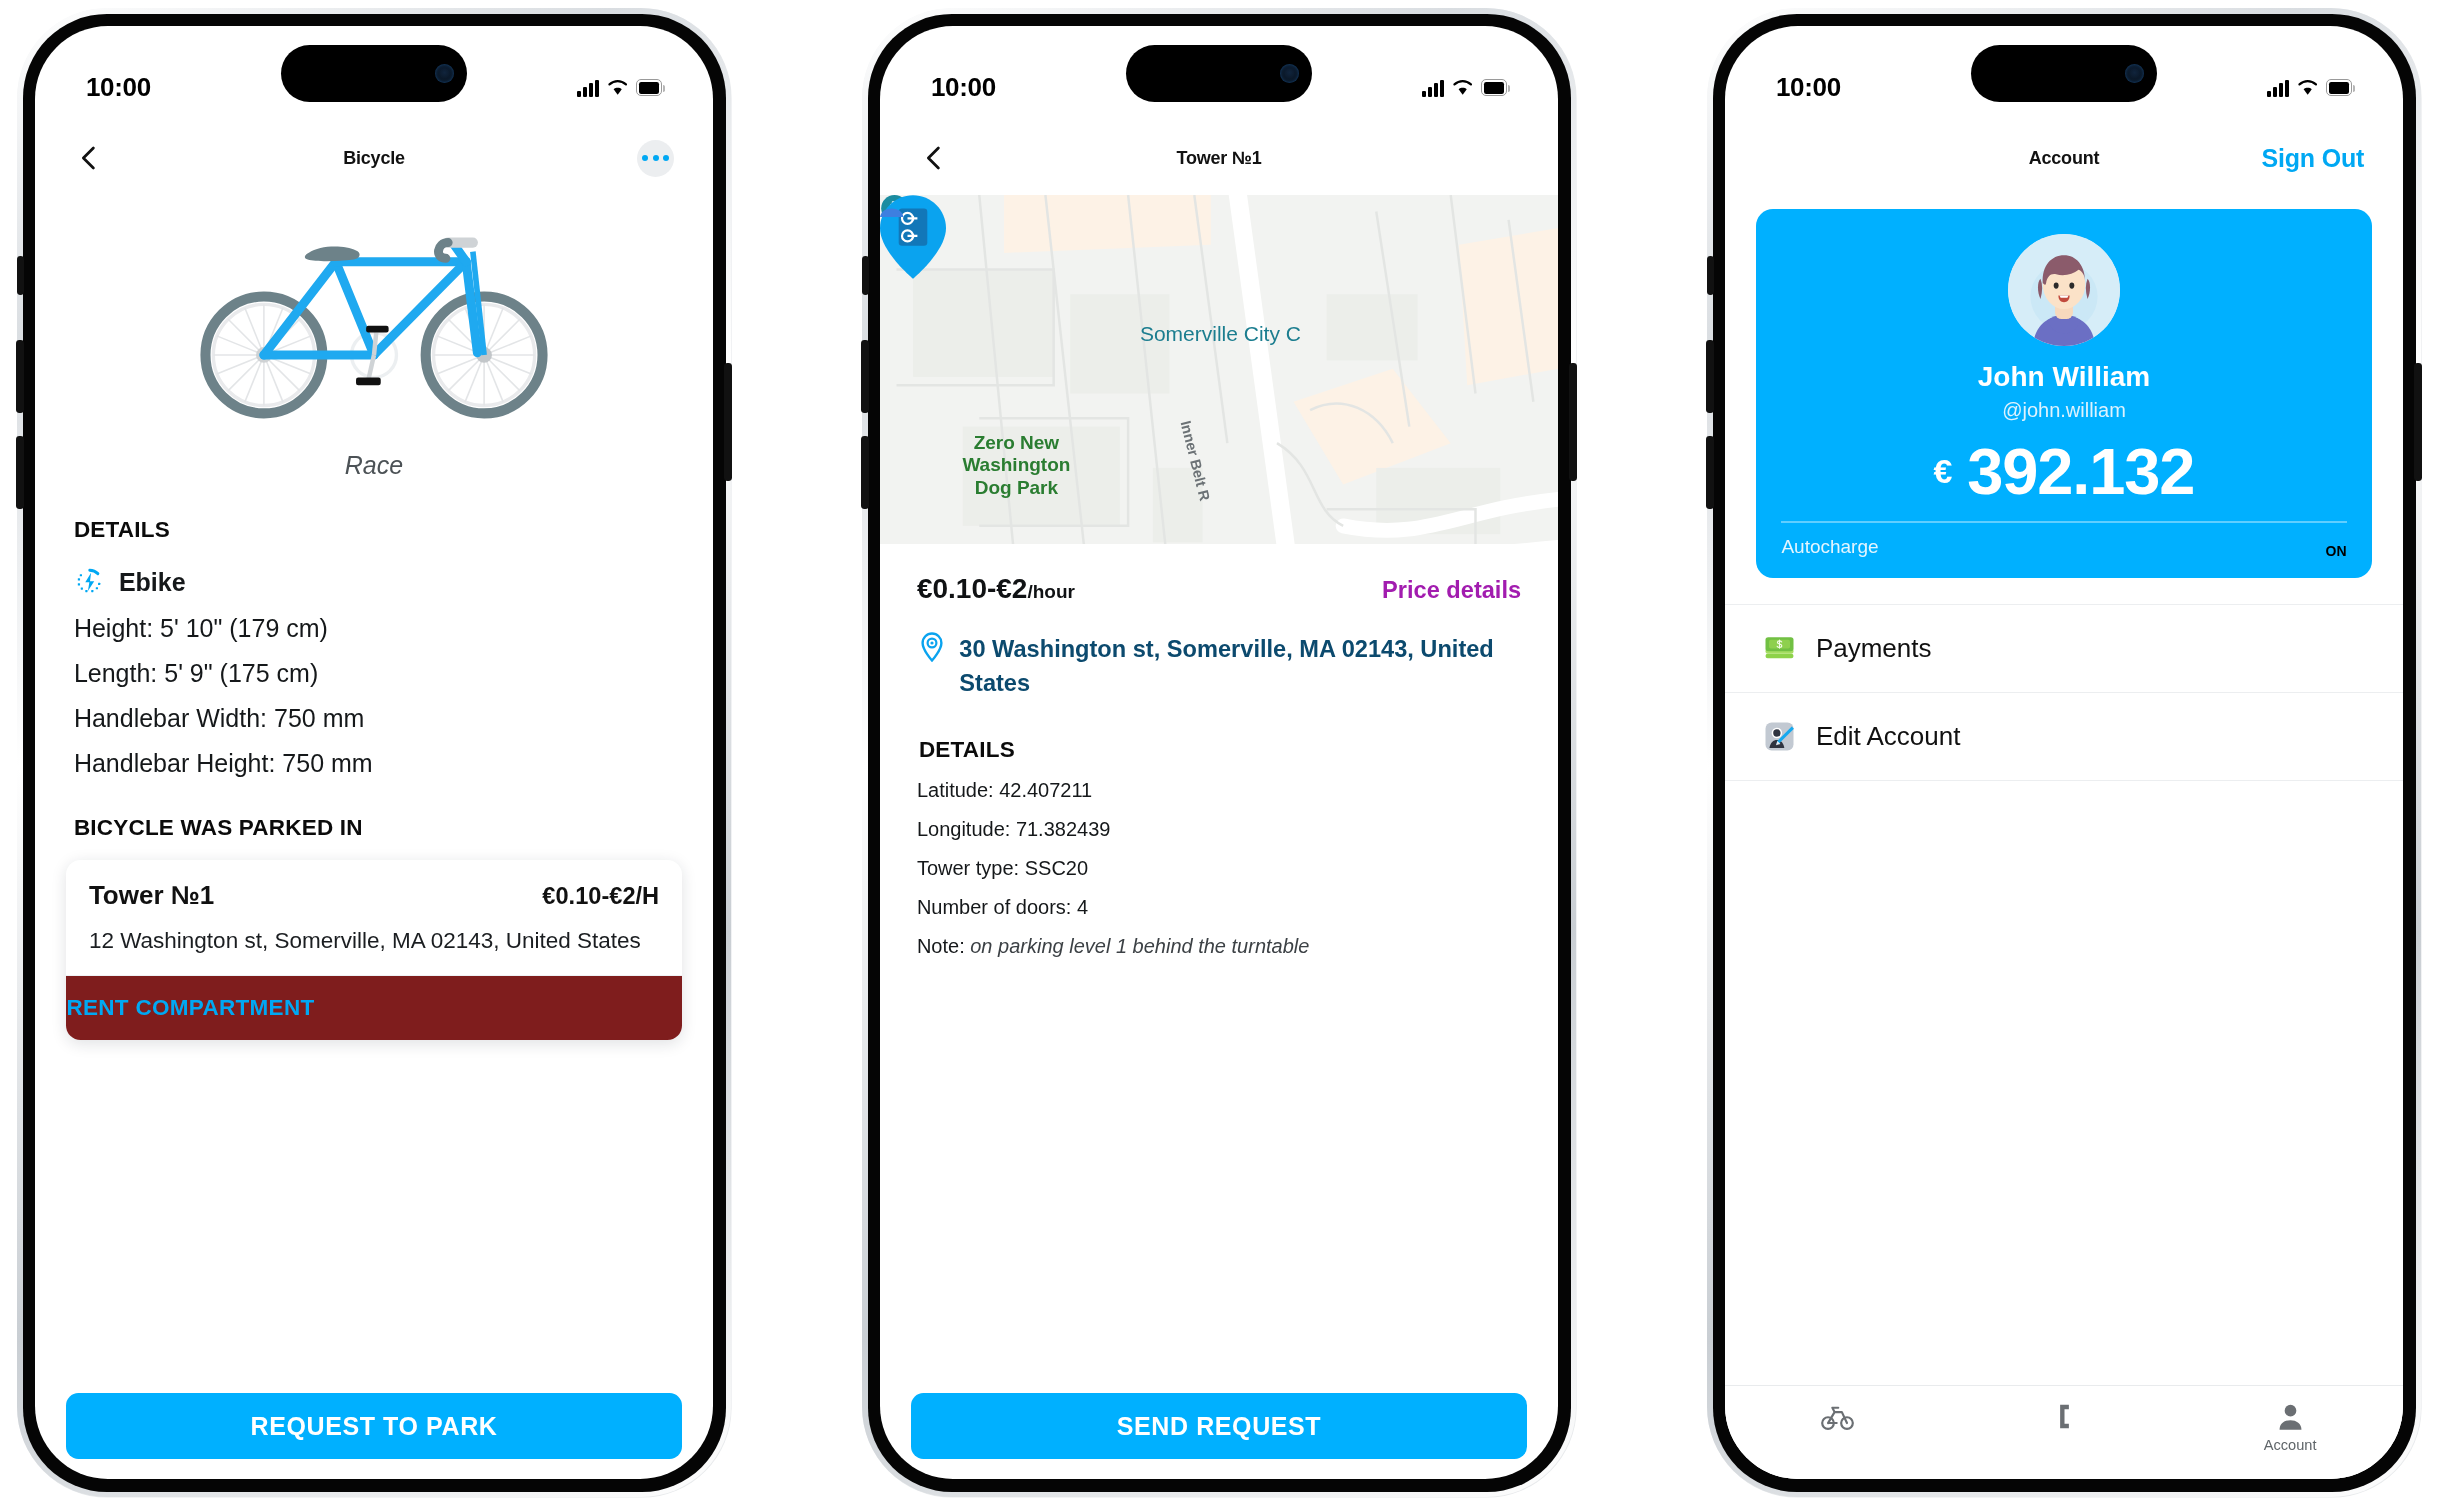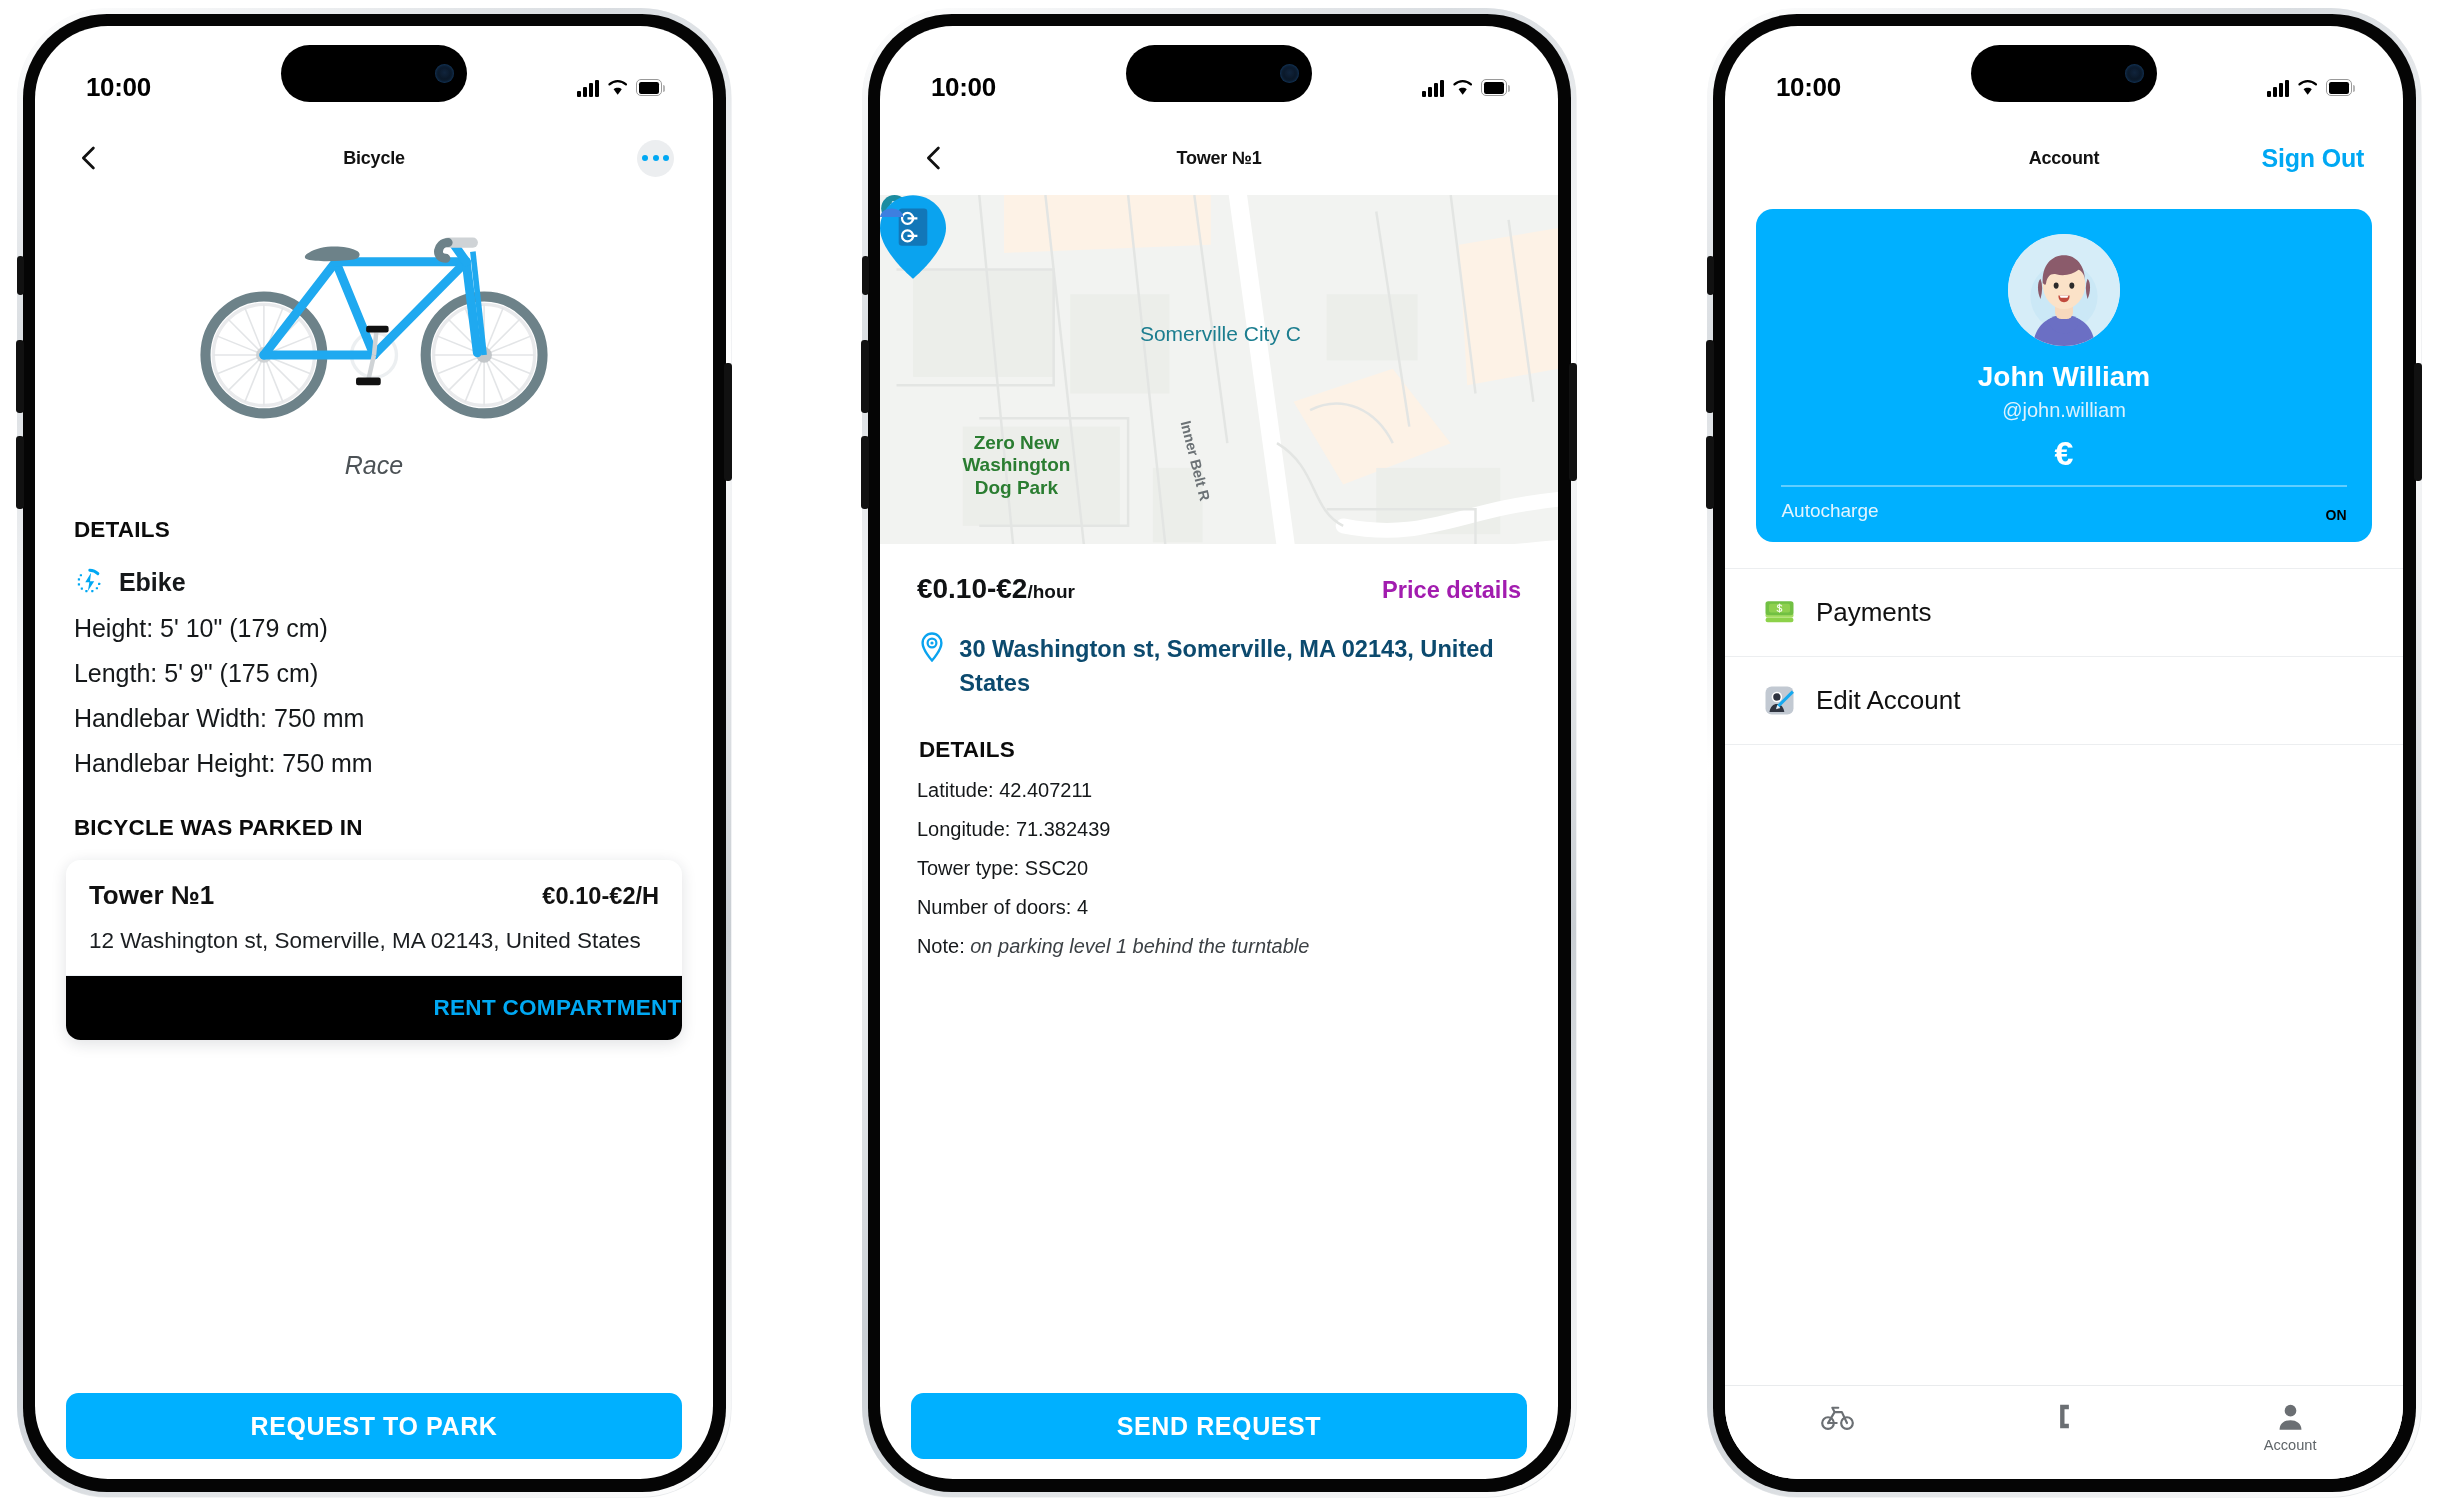--- a/index.html
+++ b/index.html
@@ -631,6 +631,7 @@
           <div class="acct-handle">@john.william</div>
           <div class="balance">
             <div class="bal-cur">€</div>
+            <div class="bal-num">392.132</div>
           </div>
           <div class="acct-div"></div>
           <div class="acct-foot">

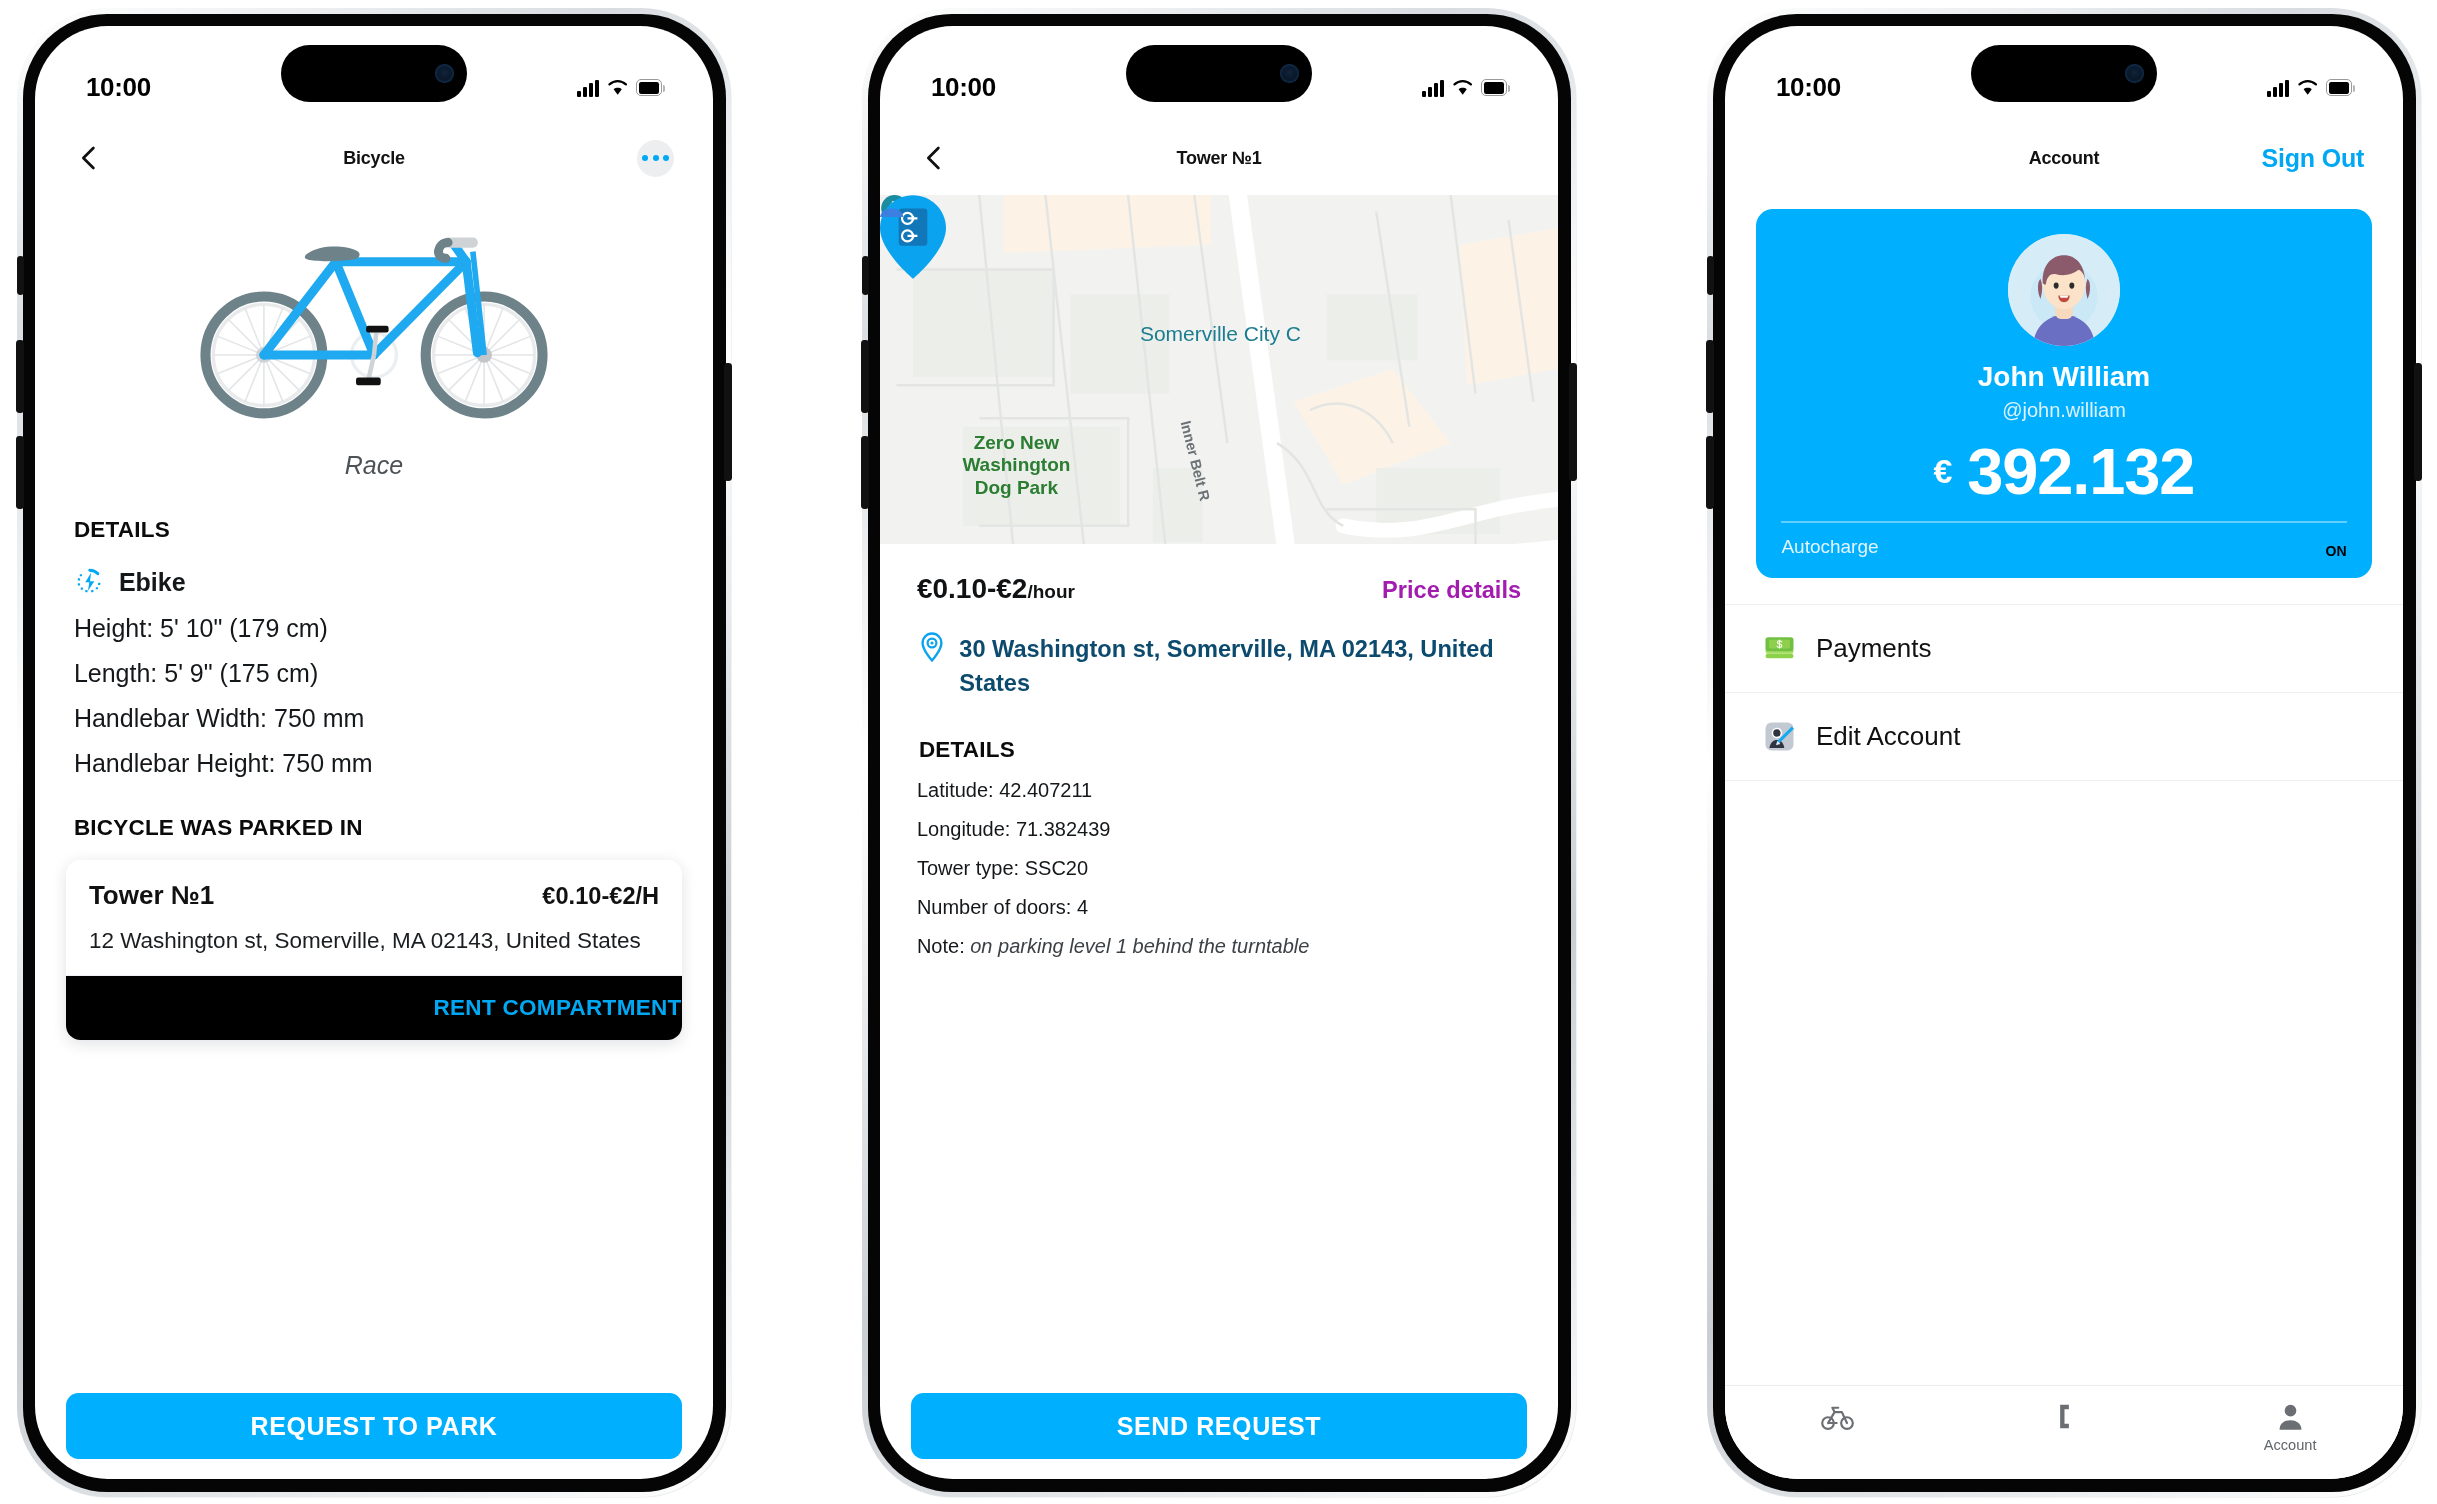--- a/index.html
+++ b/index.html
@@ -155,8 +155,8 @@
   .park-addr { font-size: 22.5px; color:#1b1e21; margin-top: 14.6px; line-height: 1.3; }
   .rent-bar {
     border-top: 1.1px solid #eef2f6;
-    background: #000000;
-    text-align:right; padding: 19px 0;
+    background: #7f1d1d;
+    text-align:left; padding: 19px 0;
     font-size: 22.5px; font-weight: 700; color:#00a8f3; letter-spacing:0.3px;
   }
   .cta {

